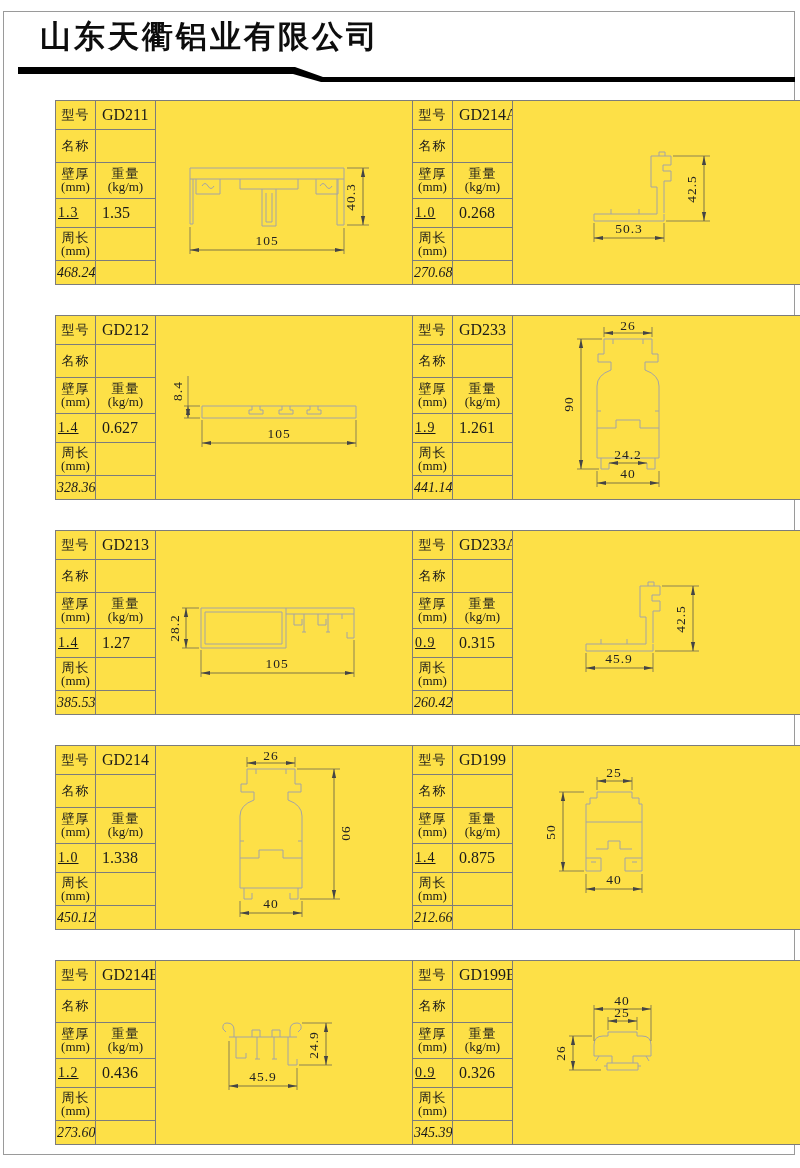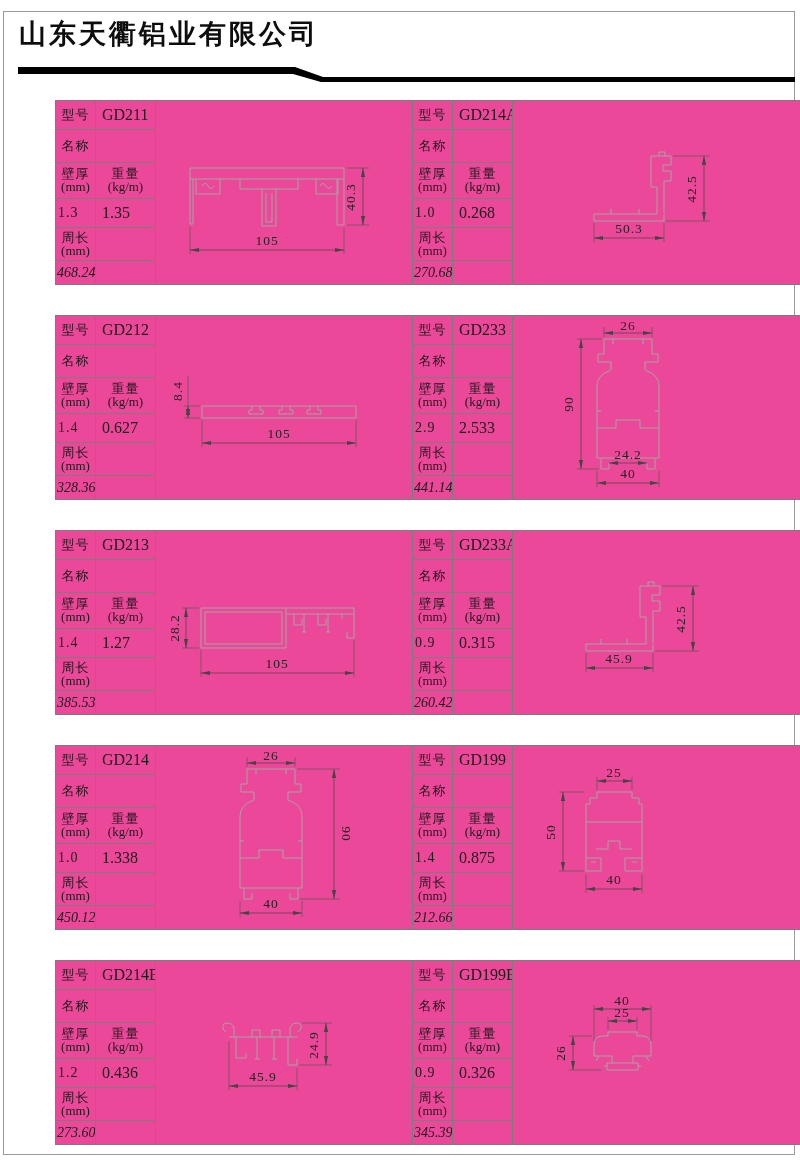--- a/index.html
+++ b/index.html
@@ -13,7 +13,7 @@
     border:1px solid #9a9a9a;box-sizing:border-box;pointer-events:none;
   }
   .company-title{
-    position:absolute;left:19px;top:16px;font-size:27px;font-weight:600;
+    position:absolute;left:40px;top:16px;font-size:31px;font-weight:600;
     letter-spacing:3px;color:#0d0d0d;white-space:nowrap;
   }
   .header-line{position:absolute;left:0;top:0;}

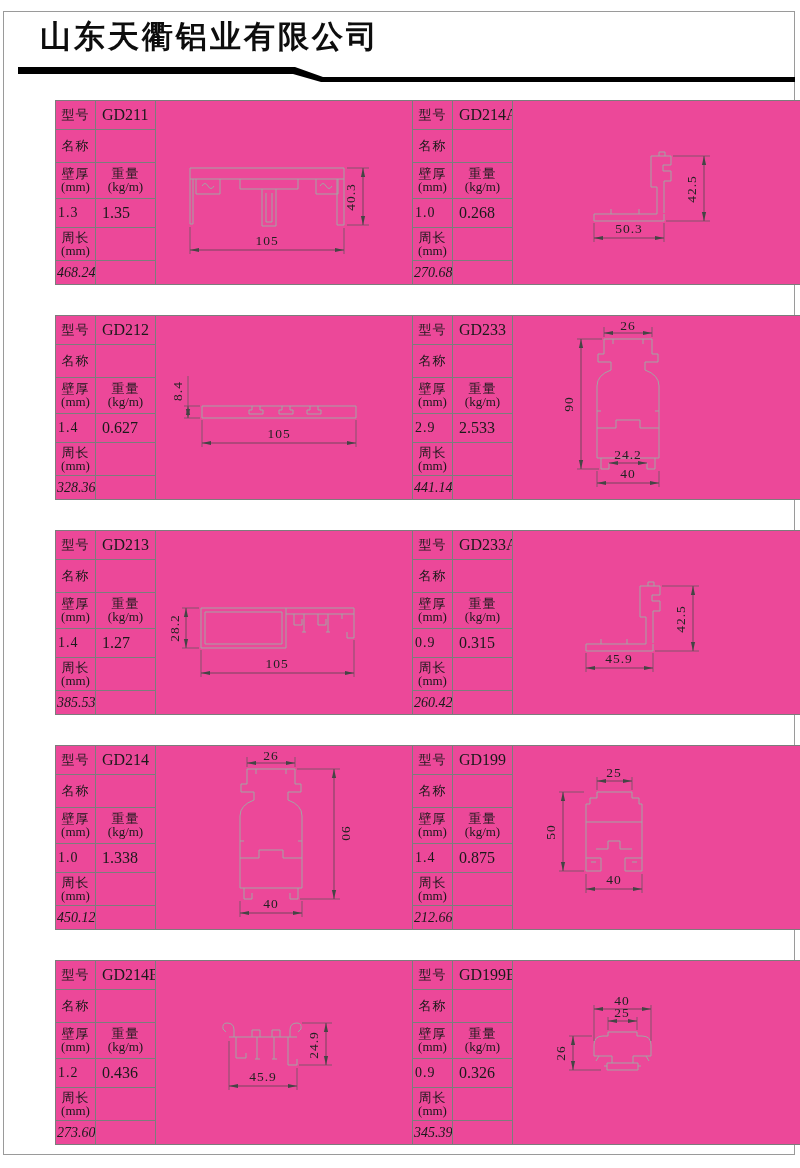--- a/index.html
+++ b/index.html
@@ -23,7 +23,7 @@
     border:1px solid #7c7c7c;display:grid;
     grid-template-columns:40px 60px 1fr;
     grid-template-rows:29px 33px 36px 29px 33px 24px;
-    background:#ec4899;
+    background:#fde047;
   }
   .cell{
     box-sizing:border-box;display:flex;align-items:center;

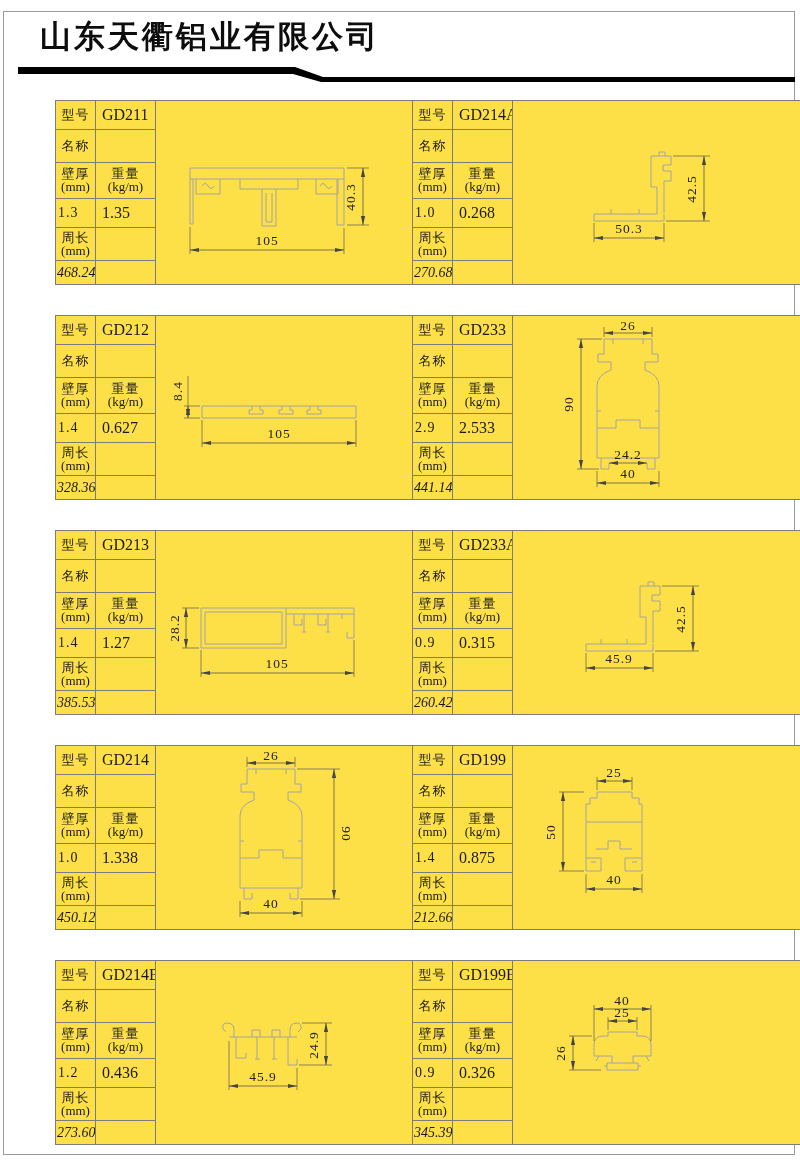--- a/index.html
+++ b/index.html
@@ -34,7 +34,7 @@
   .lab{flex-direction:column;justify-content:center;font-size:13px;letter-spacing:1px;}
   .unit{font-size:13px;letter-spacing:0;margin-top:-1px;}
   .val{font-size:16px;padding-left:6px;}
-  .num{font-size:14px;padding-left:2px;letter-spacing:1px;}
+  .num{font-size:14px;padding-left:2px;letter-spacing:1px;text-decoration:underline;}
   .per{font-size:14px;padding-left:1px;font-style:italic;}
   .draw{grid-column:3;grid-row:1/7;align-items:flex-start;}
   svg.dw{display:block;}

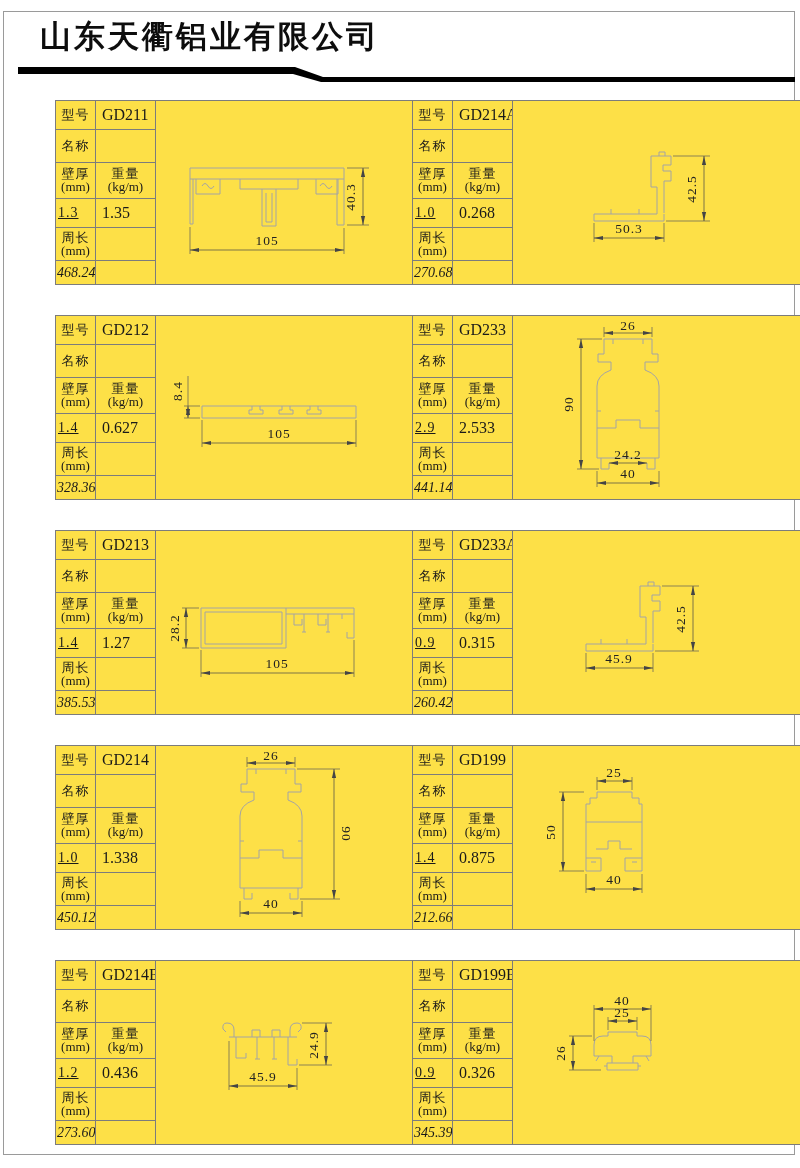--- a/index.html
+++ b/index.html
@@ -202,7 +202,7 @@
       <span>重量</span>
       <span class="unit">(kg/m)</span>
     </div>
-  <div class="cell num bR bB">2.9</div>
+  <div class="cell num bR bB">1.9</div>
   <div class="cell val bR bB">2.533</div>
   <div class="cell lab bR bB">
       <span>周长</span>

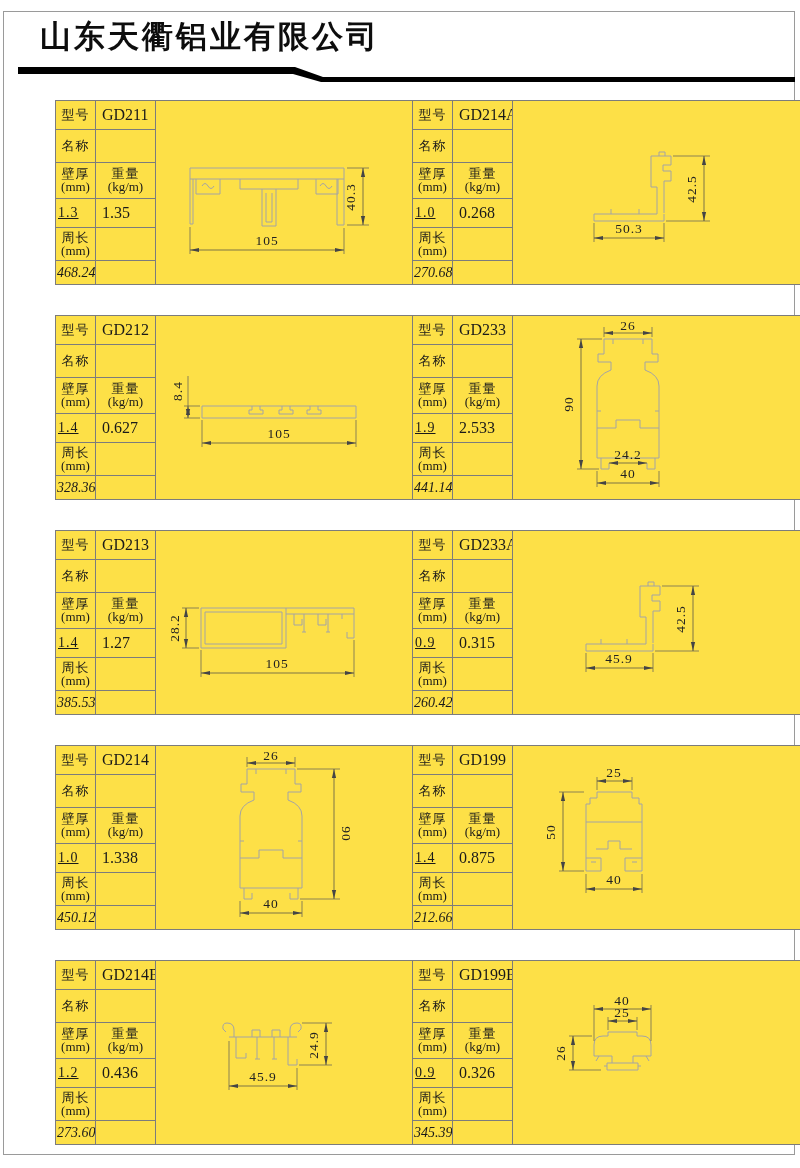--- a/index.html
+++ b/index.html
@@ -203,7 +203,7 @@
       <span class="unit">(kg/m)</span>
     </div>
   <div class="cell num bR bB">1.9</div>
-  <div class="cell val bR bB">2.533</div>
+  <div class="cell val bR bB">1.261</div>
   <div class="cell lab bR bB">
       <span>周长</span>
       <span class="unit">(mm)</span>

